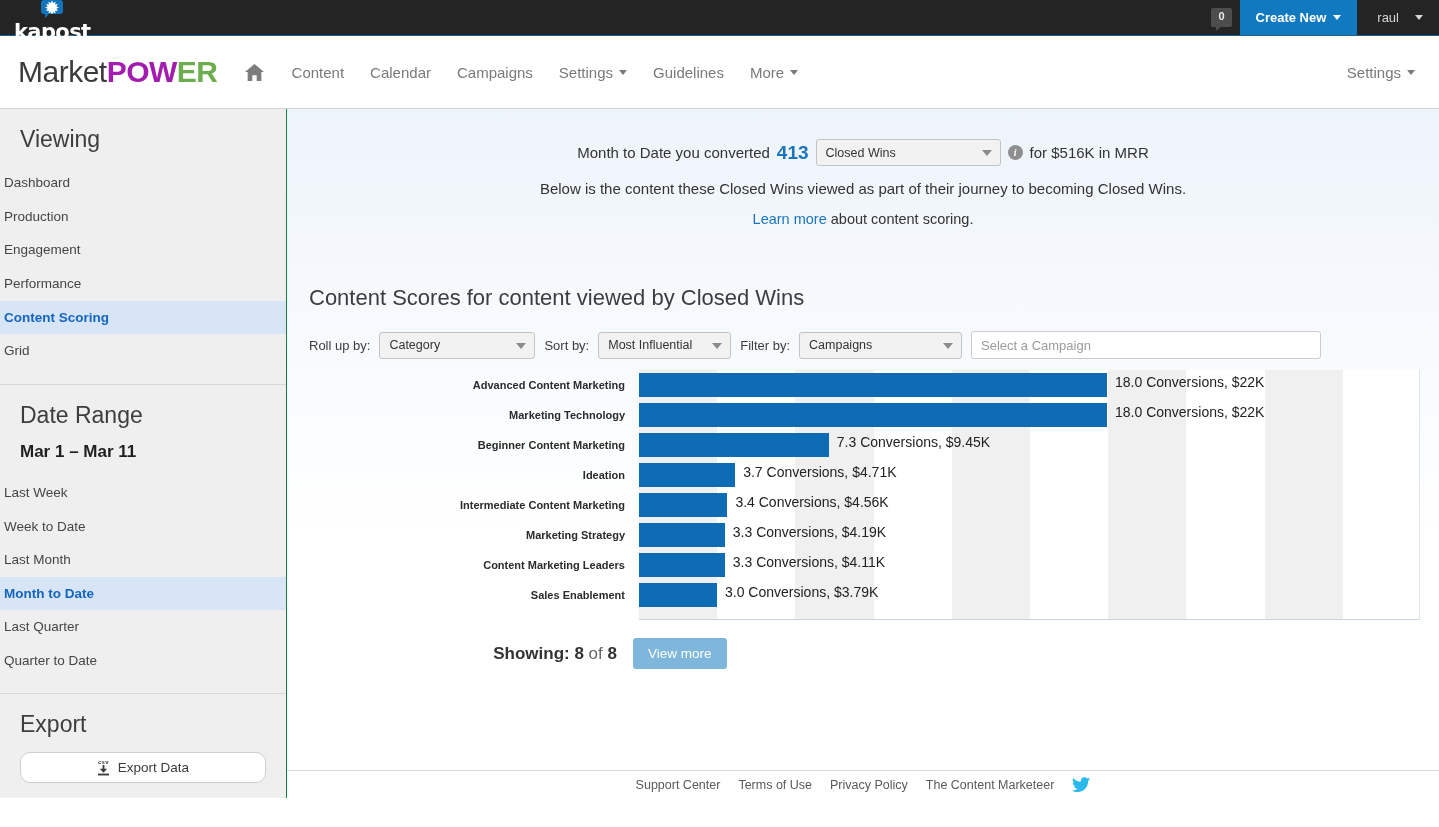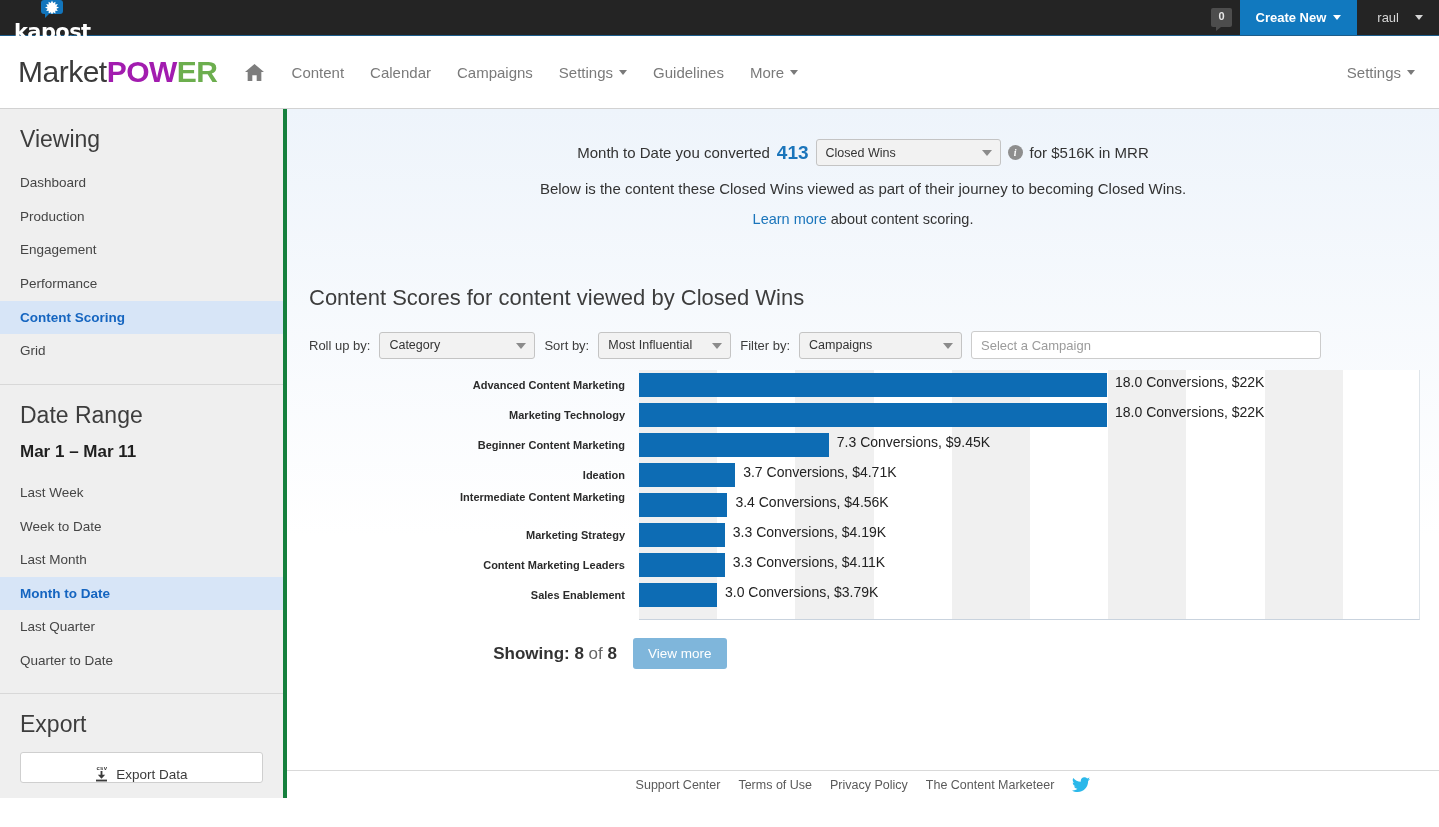--- a/index.html
+++ b/index.html
@@ -122,7 +122,7 @@
   .sidebar {
     width:287px; min-width:287px;
     background:#efefef;
-    border-right:4px solid #15803d;
+    border-right:1px solid #15803d;
     position:relative;
   }
   .side-section { padding:18px 0 16px 0; border-bottom:1px solid #d8d8d8; }

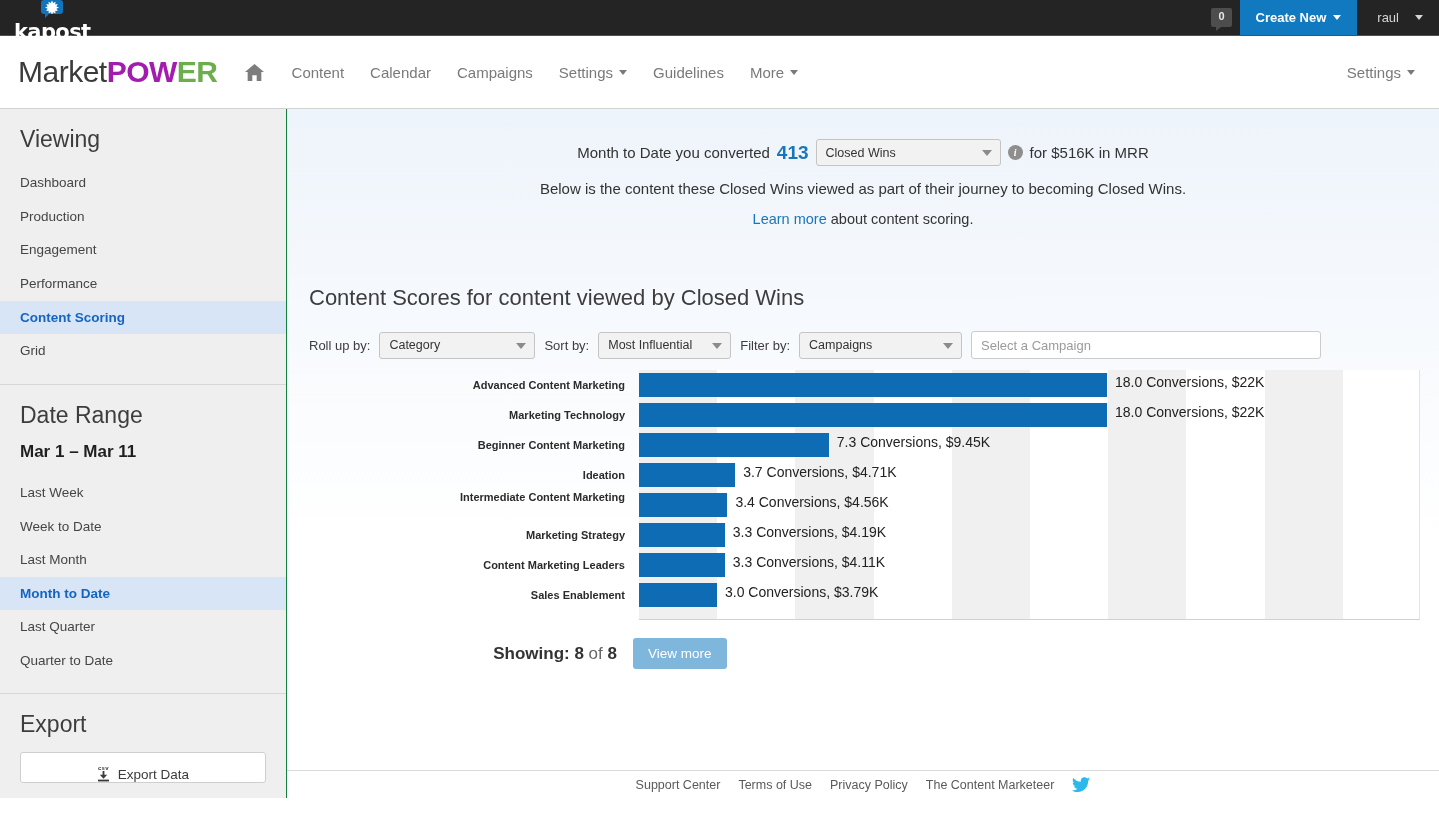--- a/index.html
+++ b/index.html
@@ -137,7 +137,7 @@
   }
   .side-item {
     font-size:13.5px; color:#454545;
-    padding:7px 20px; cursor:pointer; line-height:1.45;
+    padding:7px 4px; cursor:pointer; line-height:1.45;
   }
   .side-item.active {
     background:#d7e5f7; color:#1565c0; font-weight:bold;

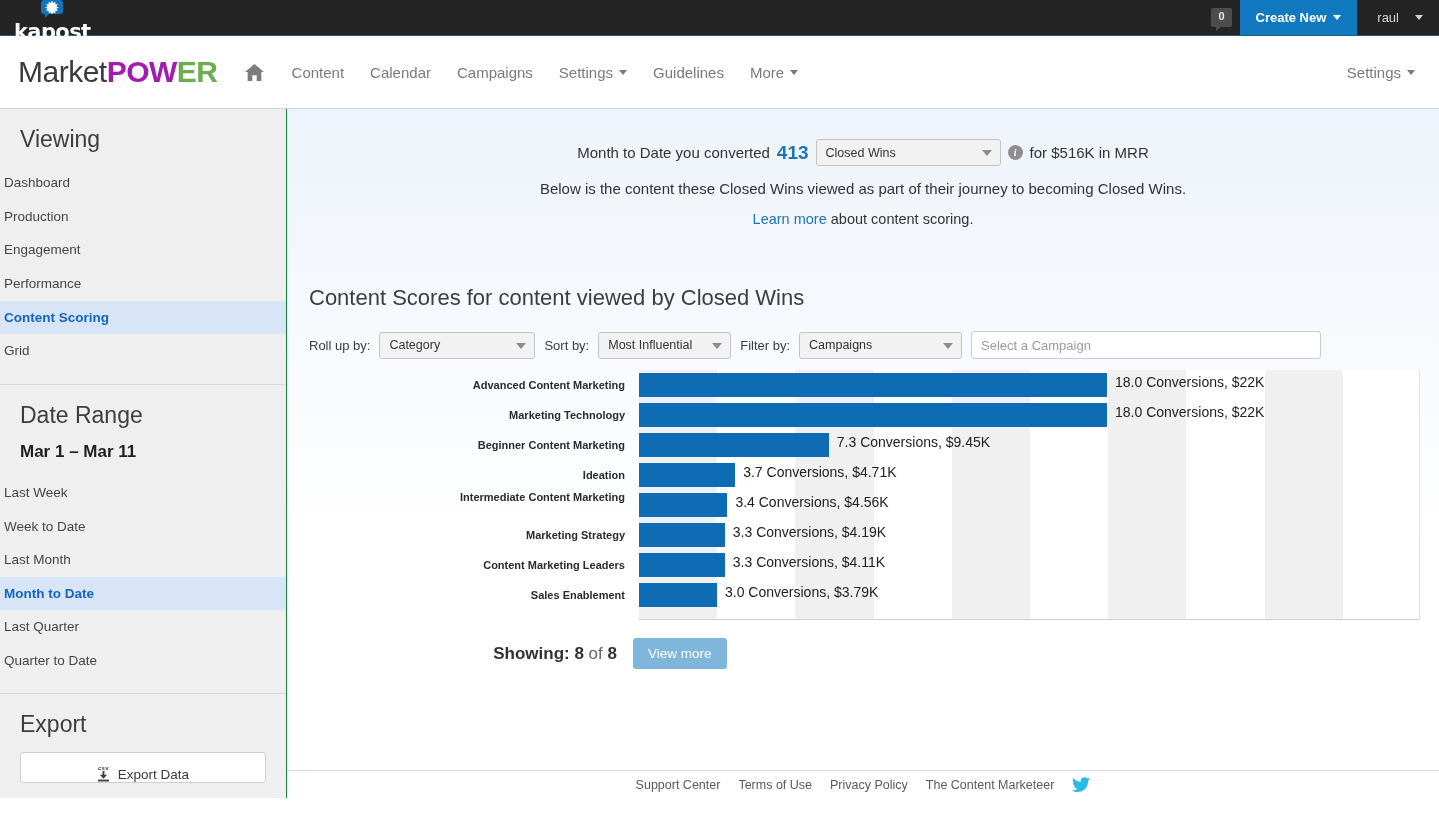--- a/index.html
+++ b/index.html
@@ -446,7 +446,7 @@
           <div class="cat-label" style="top:30px;">Marketing Technology</div>
           <div class="cat-label" style="top:60px;">Beginner Content Marketing</div>
           <div class="cat-label" style="top:90px;">Ideation</div>
-          <div class="cat-label" style="top:112px;margin-left:44px;">Intermediate Content Marketing</div>
+          <div class="cat-label" style="top:120px;margin-left:44px;">Intermediate Content Marketing</div>
           <div class="cat-label" style="top:150px;">Marketing Strategy</div>
           <div class="cat-label" style="top:180px;">Content Marketing Leaders</div>
           <div class="cat-label" style="top:210px;">Sales Enablement</div>

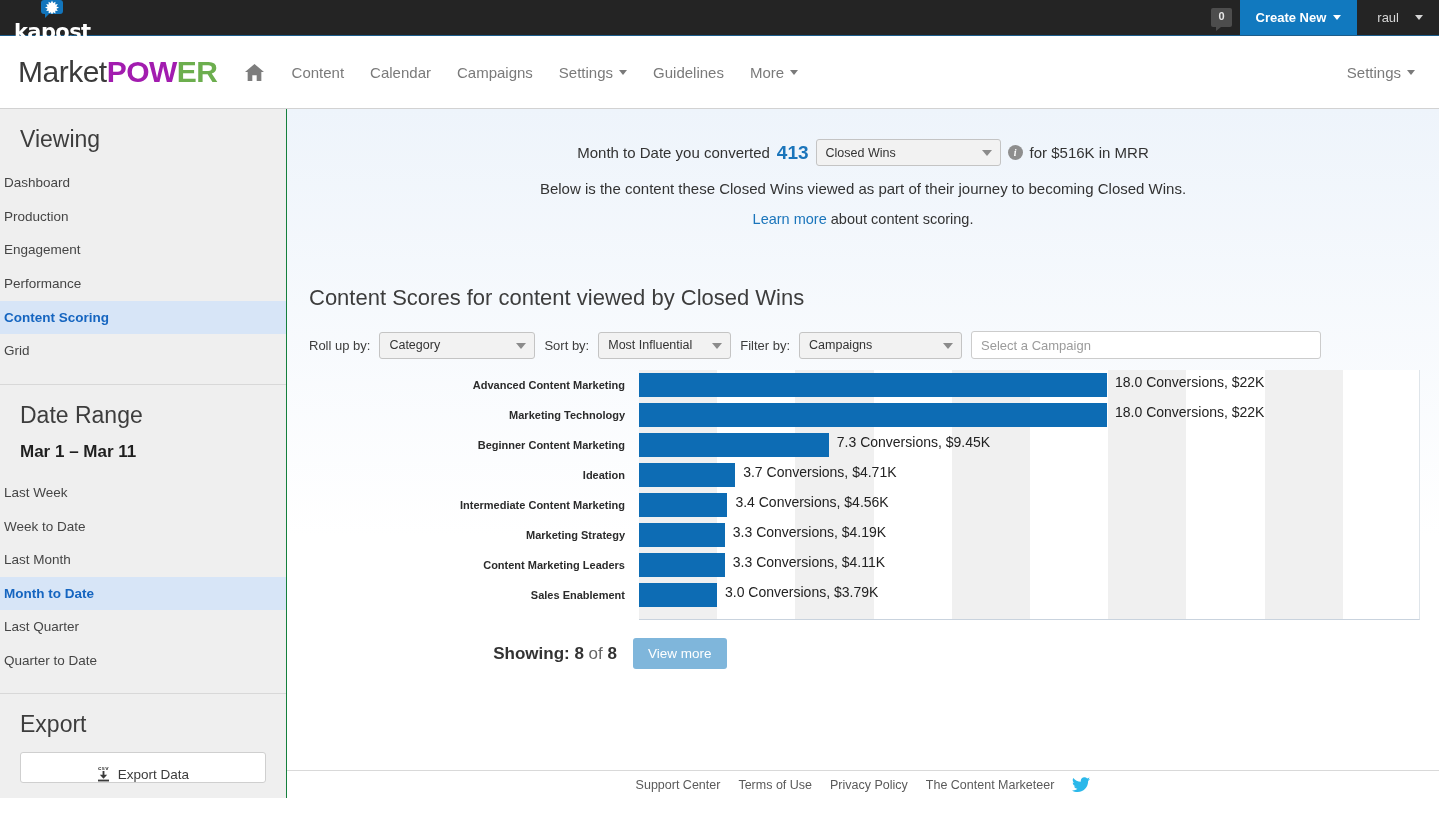--- a/index.html
+++ b/index.html
@@ -144,8 +144,8 @@
   }
   .export-btn {
     margin:0 20px; background:#fff;
-    border:1px solid #cfcfcf; border-radius:3px;
-    height:31px; display:flex; align-items:flex-end; justify-content:center;
+    border:1px solid #cfcfcf; border-radius:10px;
+    height:31px; display:flex; align-items:center; justify-content:center;
     gap:8px; font-size:13.5px; color:#3b3b3b; cursor:pointer;
   }
   .csv-ico { display:flex; flex-direction:column; align-items:center; line-height:1; }

